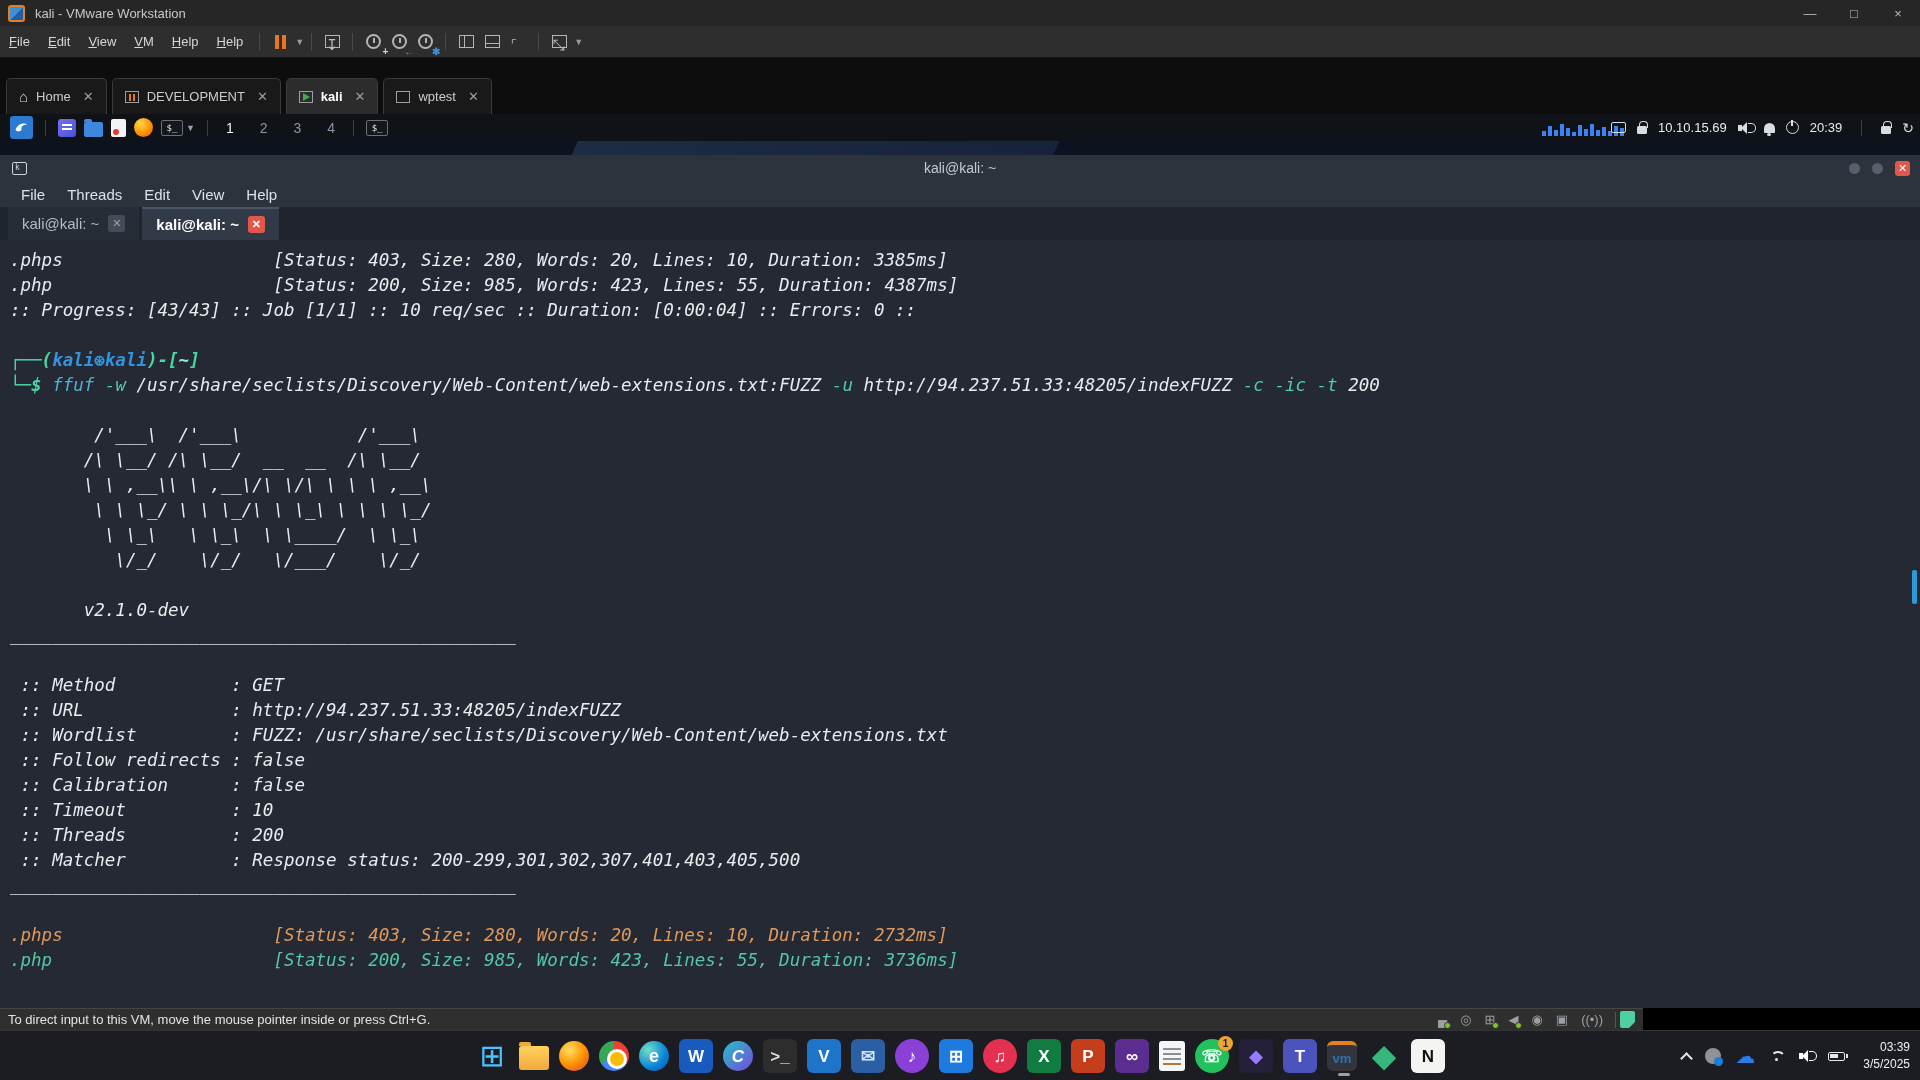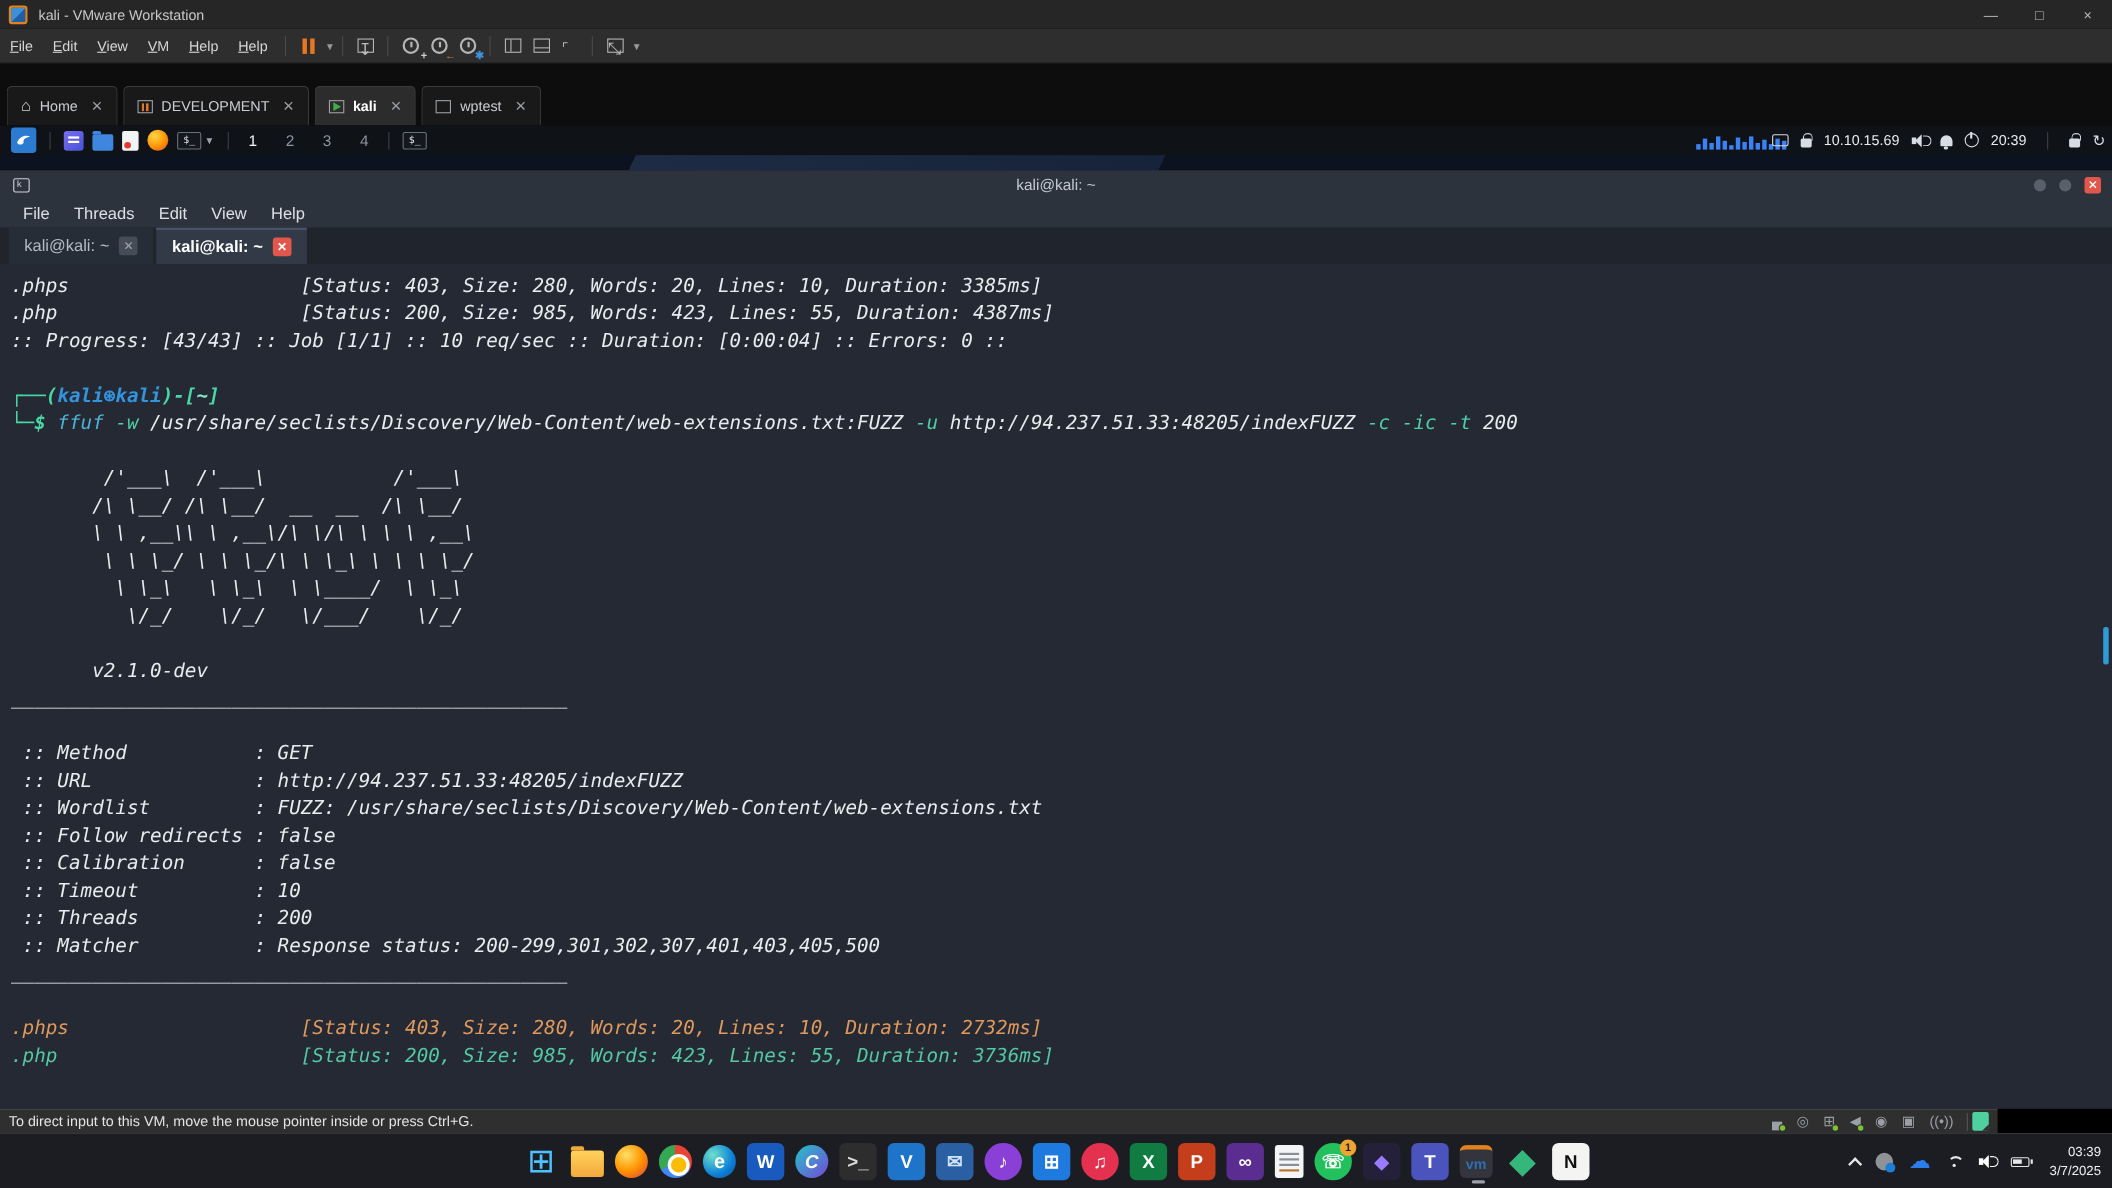--- a/index.html
+++ b/index.html
@@ -151,7 +151,7 @@
     background:#2e9bd6; border-radius:2px; }
 
   
-  .vmw-statusbar { position:absolute; top:1008px; left:0; width:1816px; height:22px; background:#2f2f2f;
+  .vmw-statusbar { position:absolute; top:1008px; left:0; width:1643px; height:22px; background:#2f2f2f;
     border-top:1px solid #454545; display:flex; align-items:center; padding:0 8px; }
   .status-hint { font-size:13px; color:#e3e3e3; }
   .dev-tray { margin-left:auto; display:flex; align-items:center; gap:13px; margin-right:8px; }

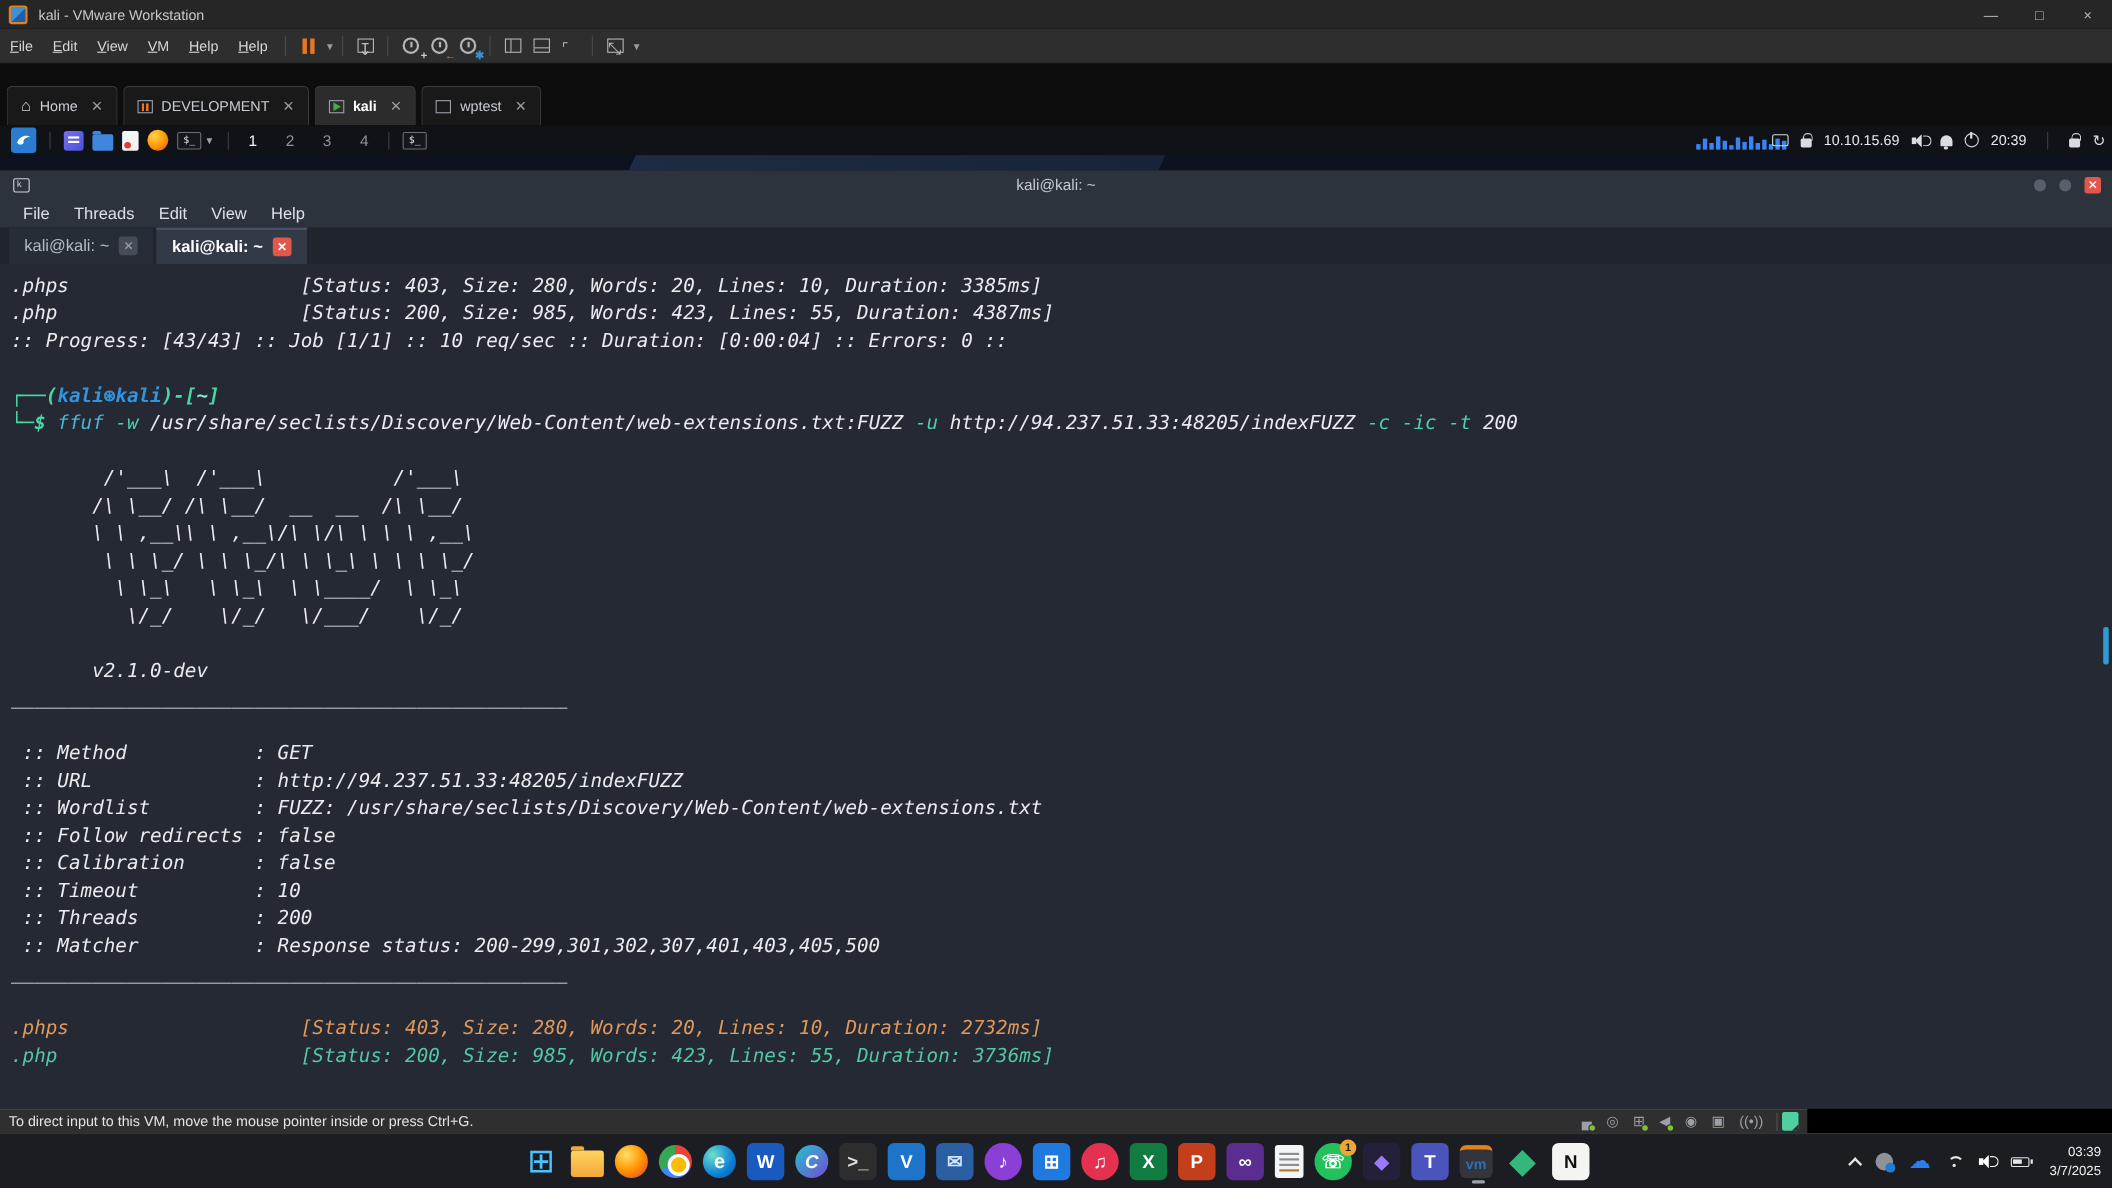--- a/index.html
+++ b/index.html
@@ -492,7 +492,7 @@
     <span class="i-batt"></span>
     <div class="tb-clock">
       <div>03:39</div>
-      <div>3/7/2025</div>
+      <div>3/5/2025</div>
     </div>
   </div>
 </div>

